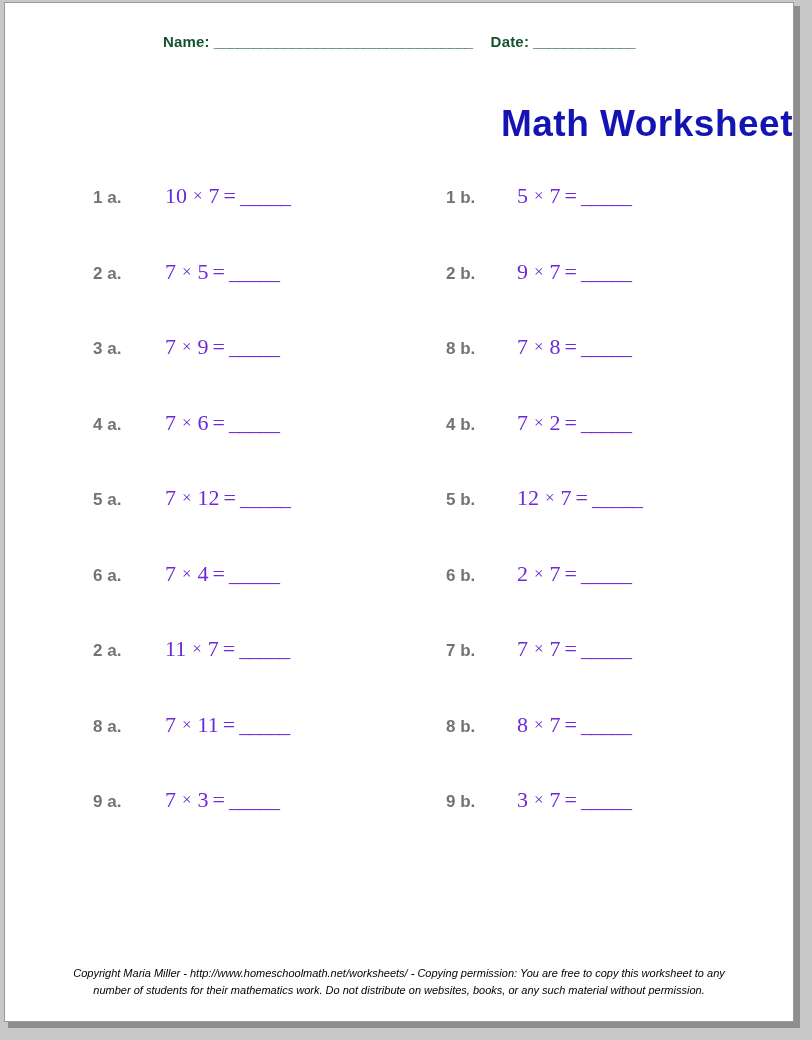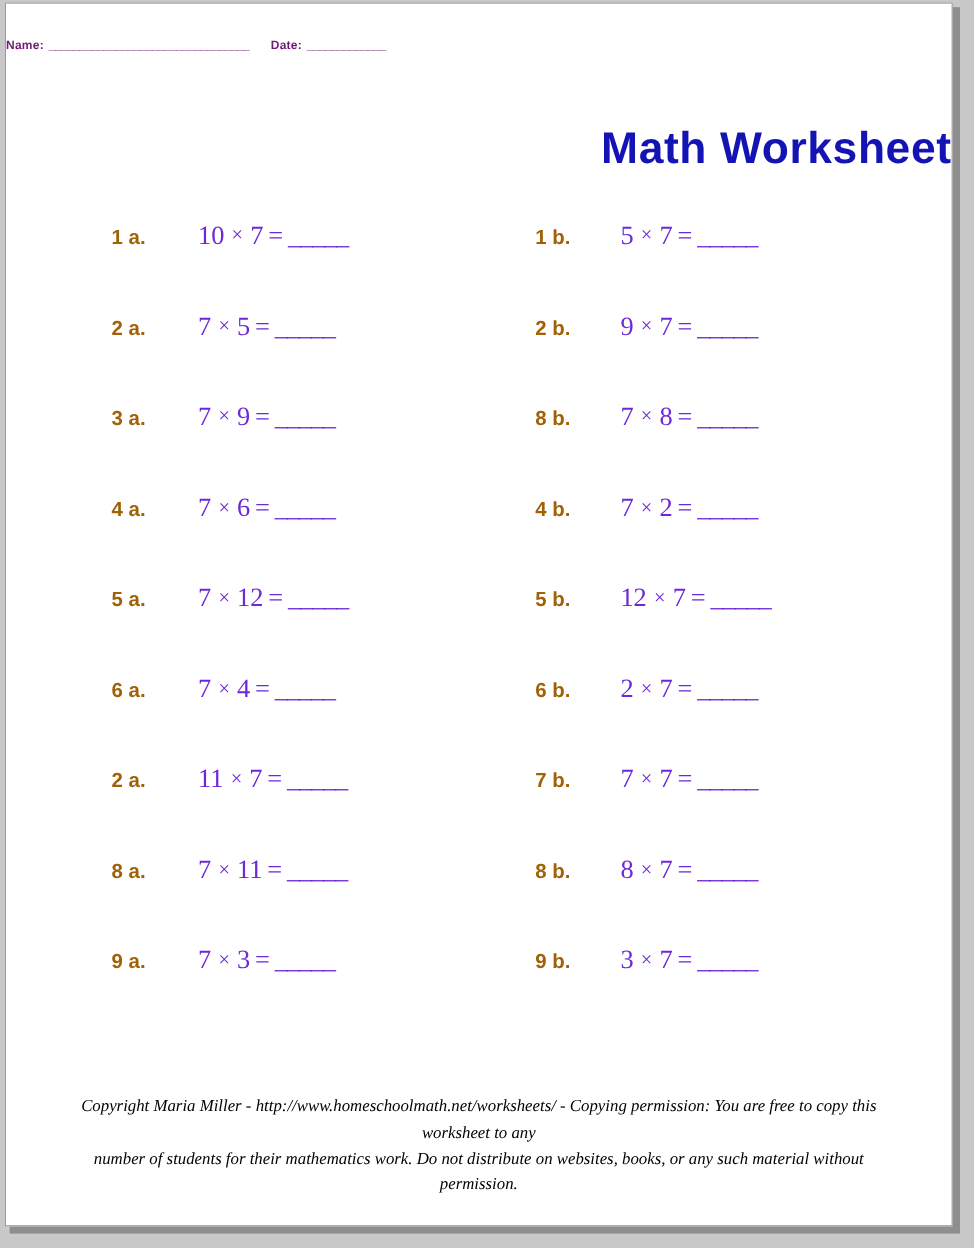--- a/index.html
+++ b/index.html
@@ -37,10 +37,10 @@
     left: 0;
     top: 30px;
     width: 100%;
-    text-align: left;
-    font-size: 10px;
+    text-align: center;
+    font-size: 15px;
     font-weight: bold;
-    color: #701a75;
+    color: #14532d;
     letter-spacing: 0.2px;
   }
   .header-line .name-label { margin-right: 4px; }

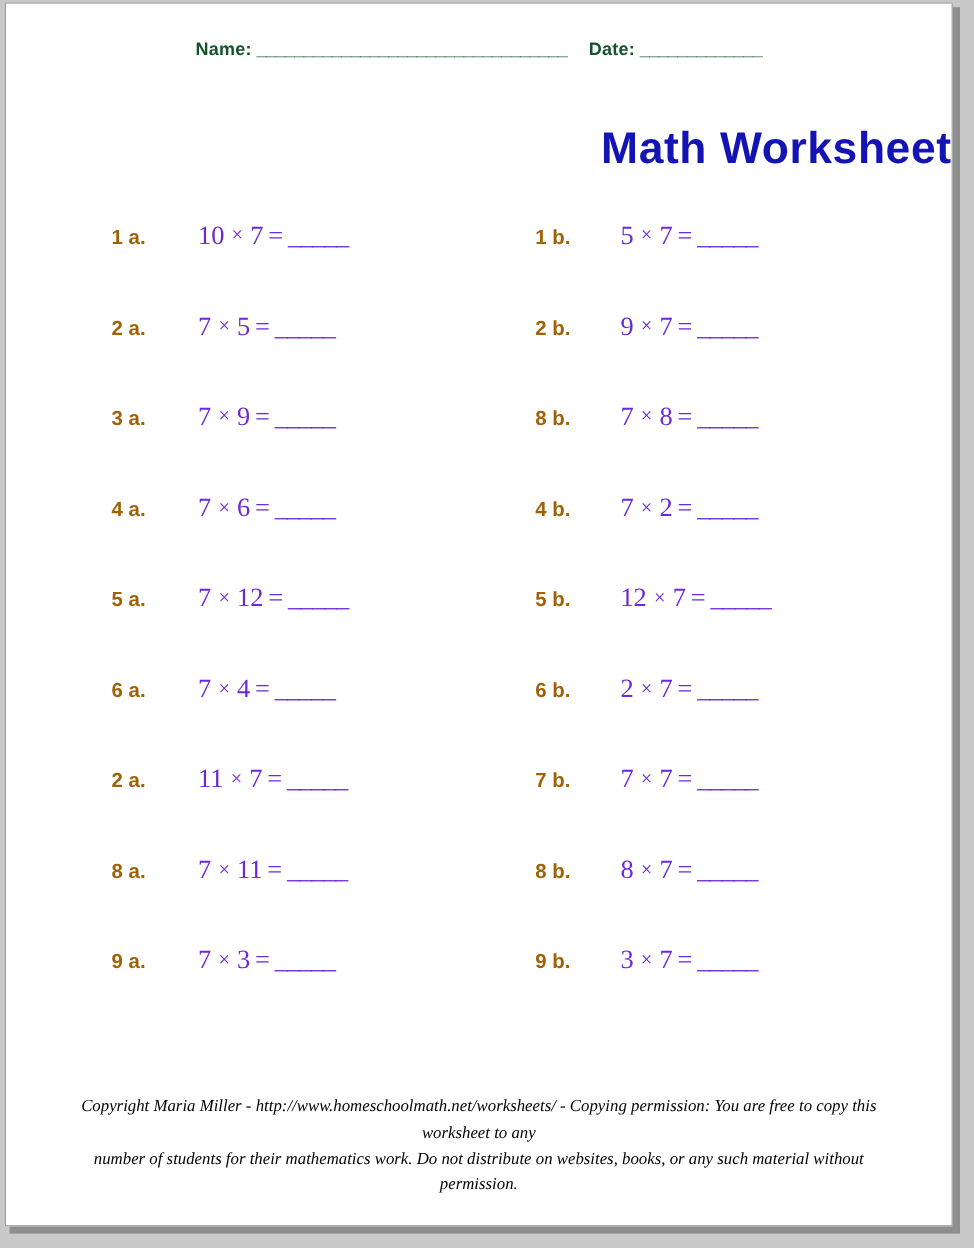--- a/index.html
+++ b/index.html
@@ -82,7 +82,7 @@
     top: 13px;
     font-size: 17px;
     font-weight: bold;
-    color: #a16207;
+    color: #737373;
     white-space: nowrap;
   }
   .cell.col-a .pnum { left: 10px; }

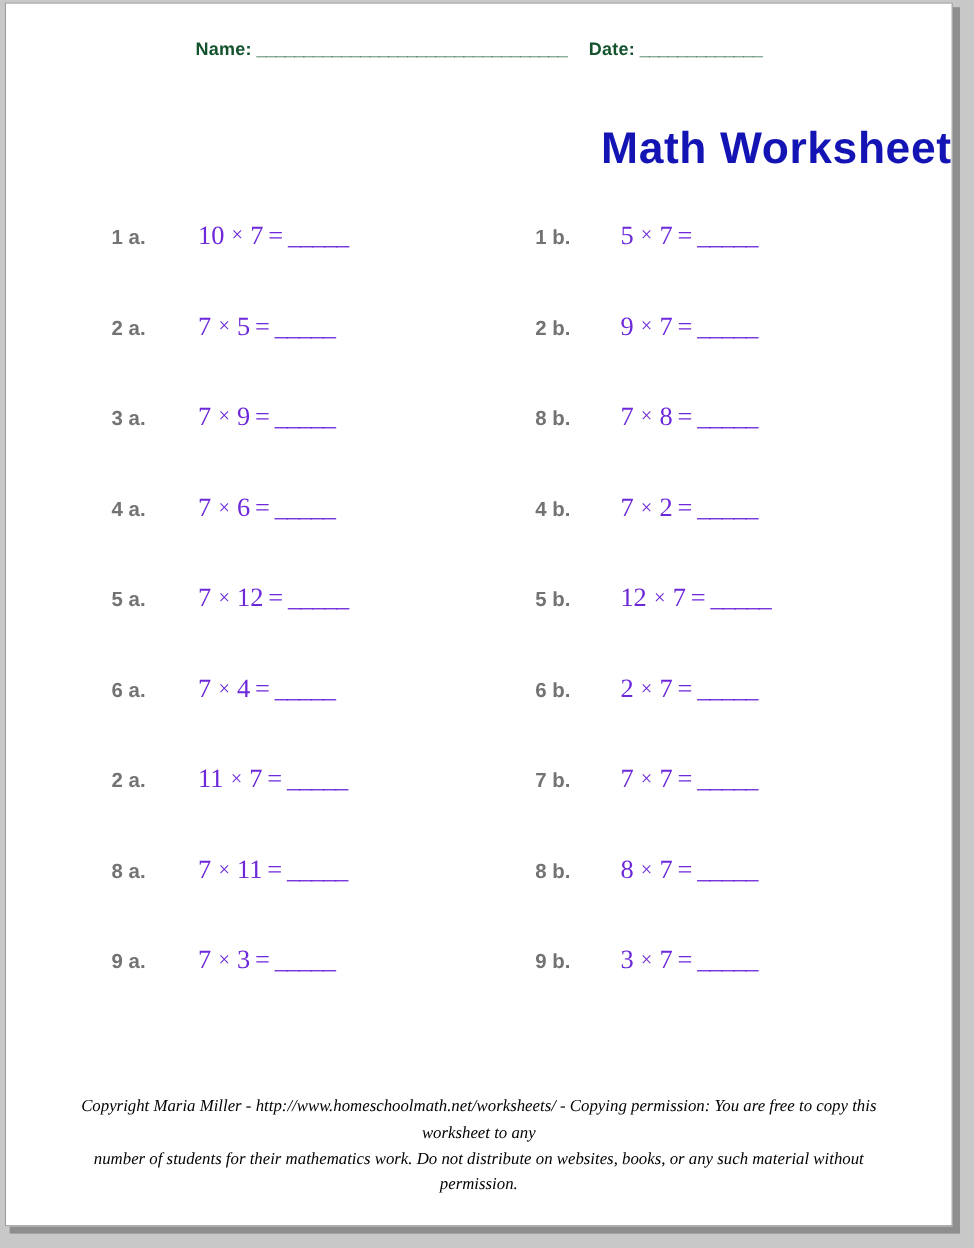--- a/index.html
+++ b/index.html
@@ -115,11 +115,11 @@
     right: 60px;
     bottom: 22px;
     text-align: center;
-    font-size: 14px;
+    font-size: 11px;
     font-style: italic;
     color: #000;
     line-height: 1.55;
-    font-family: Liberation Serif, serif;
+    font-family: Liberation Sans, sans-serif;
   }
 </style>
 </head>

